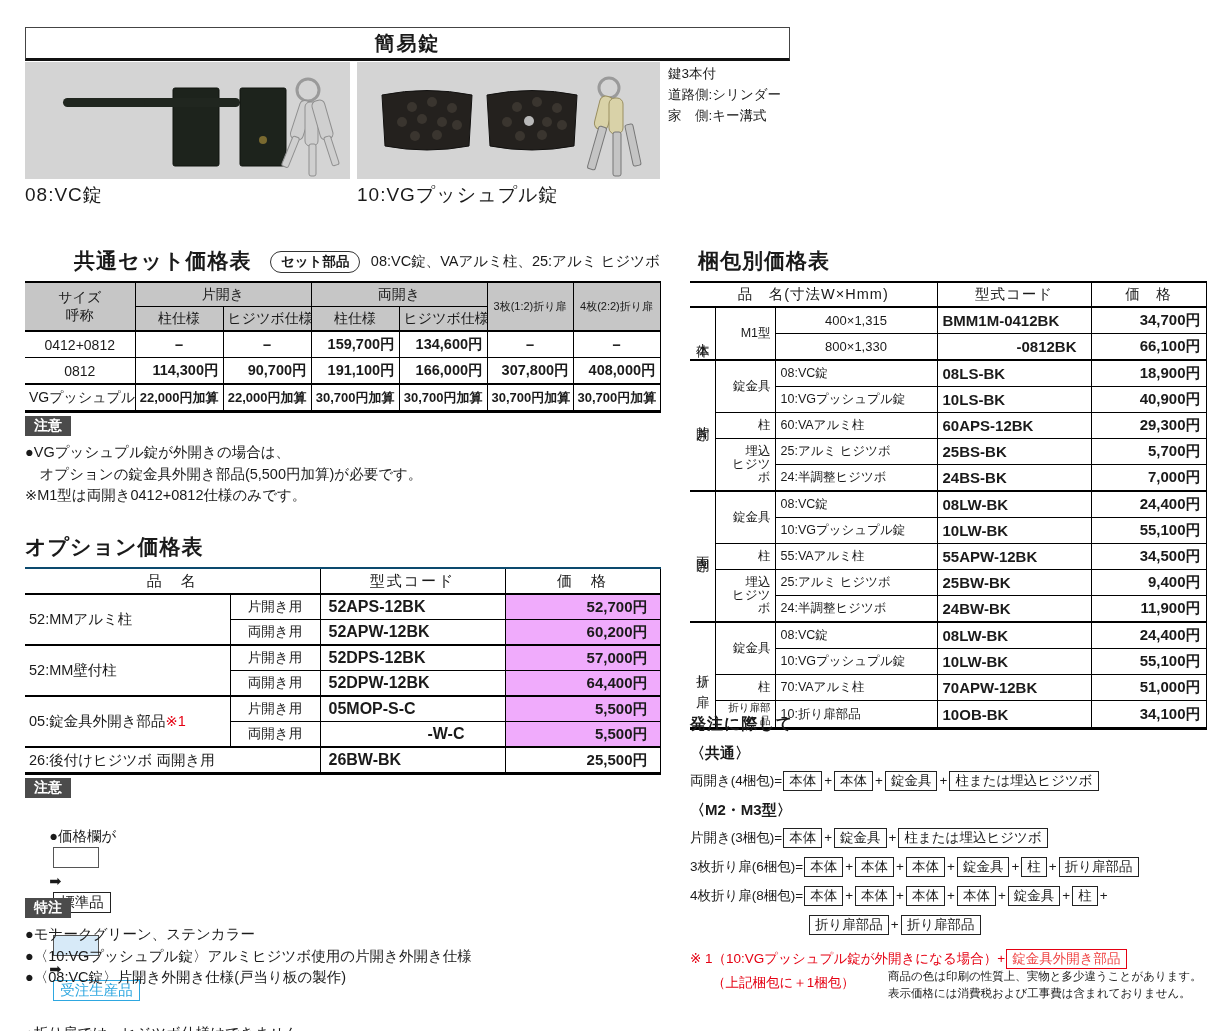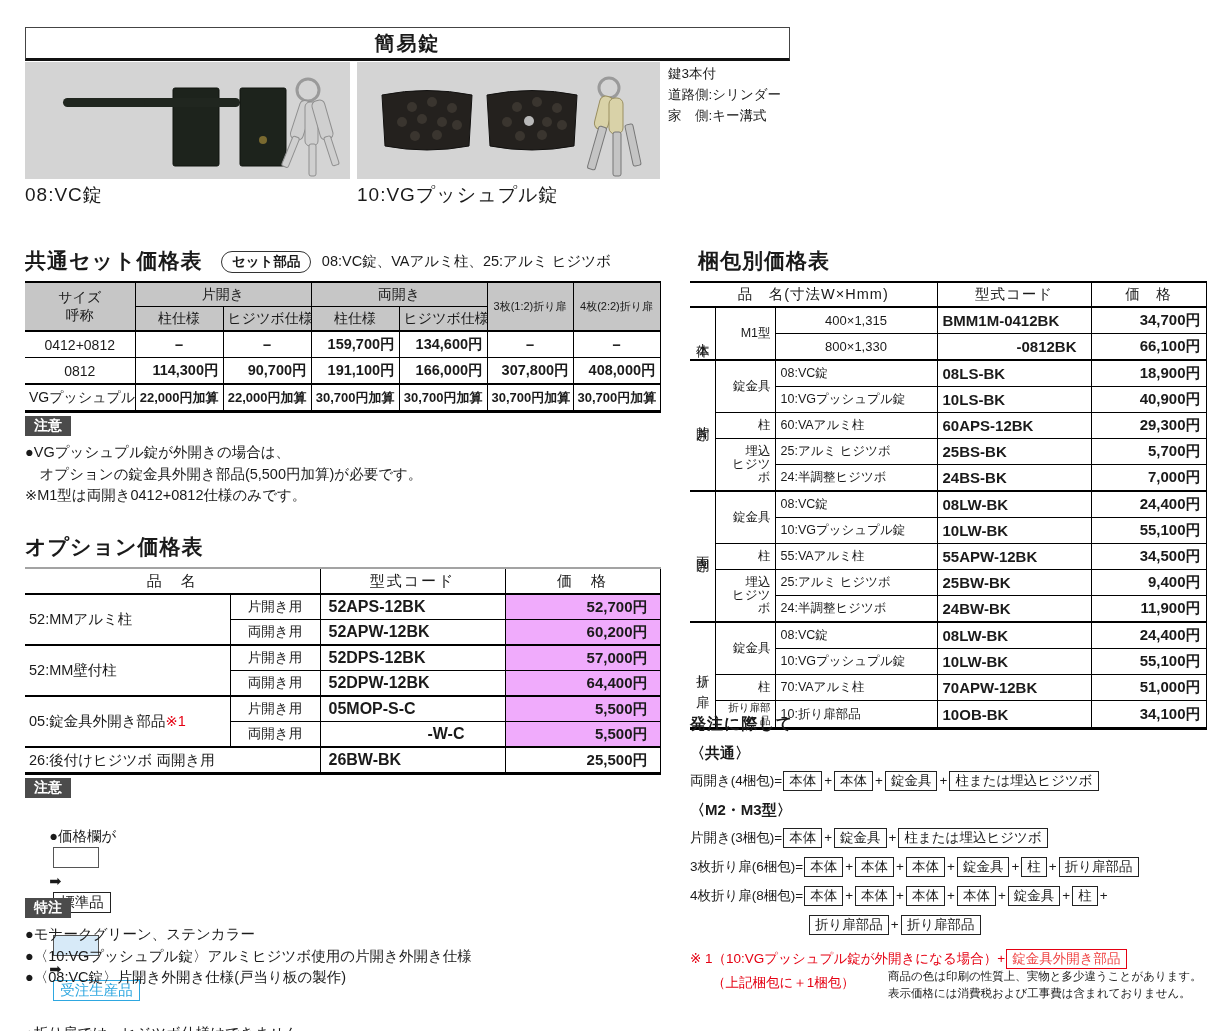--- a/index.html
+++ b/index.html
@@ -151,7 +151,7 @@
 道路側:シリンダー
 家　側:キー溝式</div>
 
-  <div class="abs" style="left:25px;top:247px;width:635px;">
+  <div class="abs" style="left:25px;top:247px;width:635px;text-align:right;">
     <span class="sec-title">共通セット価格表</span>
     <span style="margin-left:14px;" class="pill">セット部品</span>
     <span class="pill-note">08:VC錠、VAアルミ柱、25:アルミ ヒジツボ</span>

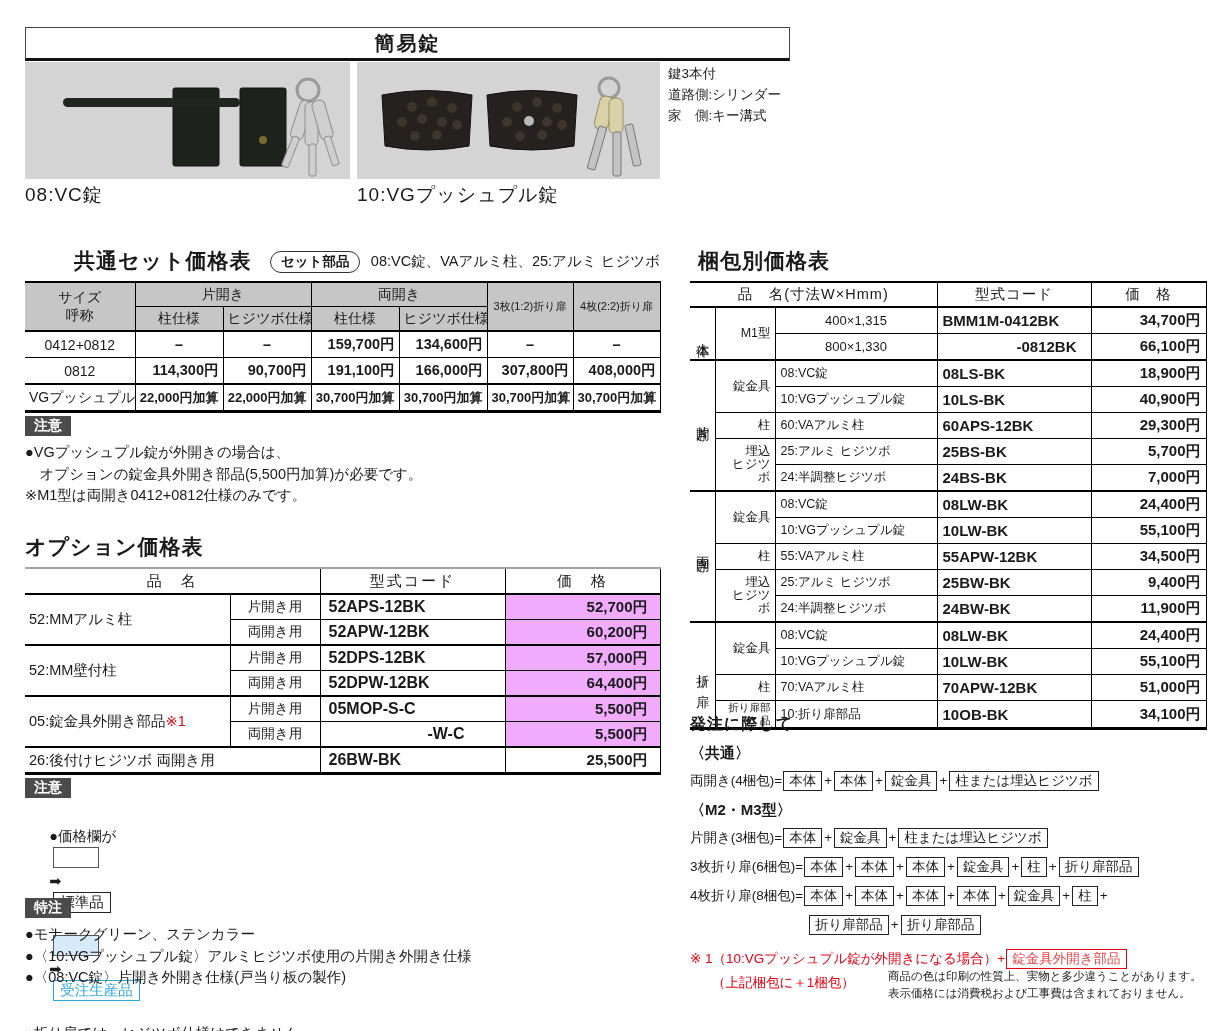--- a/index.html
+++ b/index.html
@@ -41,7 +41,7 @@
   .t1 td.dash{text-align:center;}
   .t1 .add{font-size:13px;}
 
-  .t2{left:25px;top:567px;width:635px;border-top:2px solid #a3a3a3;border-bottom:3px solid #000;font-size:14px;}
+  .t2{left:25px;top:567px;width:635px;border-top:2px solid #0c4a6e;border-bottom:3px solid #000;font-size:14px;}
   .t2 th{font-weight:normal;height:24px;font-size:15px;letter-spacing:2px;border-left:none;}
   .t2 th.mid{border-left:1px solid #000;}
   .t2 td{height:24px;}

